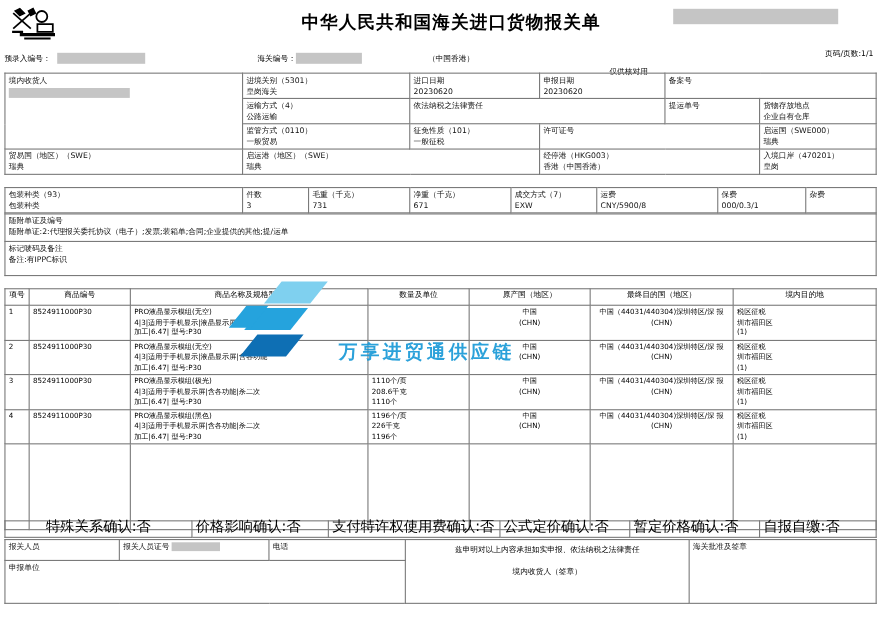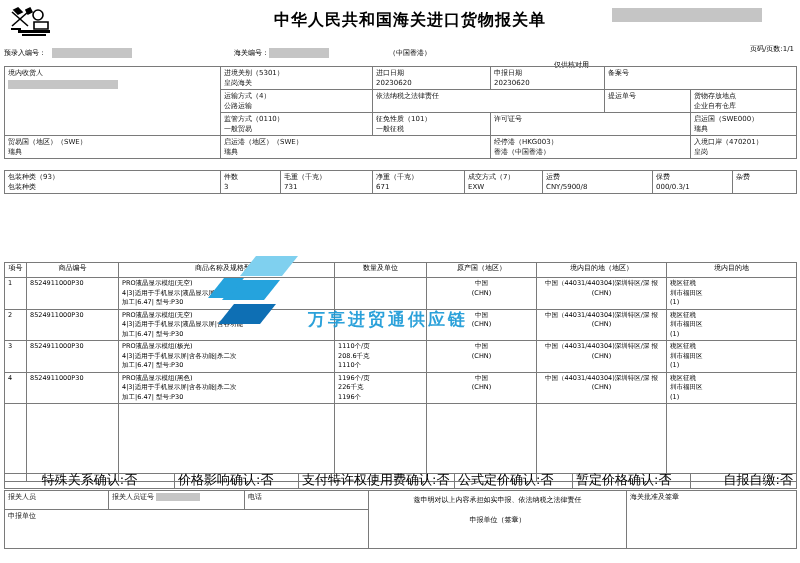--- a/index.html
+++ b/index.html
@@ -239,6 +239,25 @@
   </tbody>
     </table>
 
+  <table class="tbl" style="left:4px;top:194px;width:792px">
+    <colgroup>
+        <col style="width:792px">
+      </colgroup>
+    <tbody>
+        <tr>
+      <td style="height:22px">
+        <span class="lbl">随附单证及编号</span>
+        <div class="val" style="padding-left:0">随附单证:2:代理报关委托协议（电子）;发票;装箱单;合同;企业提供的其他;提/运单</div>
+      </td>
+    </tr>
+    <tr>
+      <td style="height:28px">
+        <span class="lbl">标记唛码及备注</span>
+        <div class="val" style="padding-left:0">备注:有IPPC标识</div>
+      </td>
+    </tr>
+  </tbody>
+    </table>
 
   <table class="tbl items">
     <colgroup>

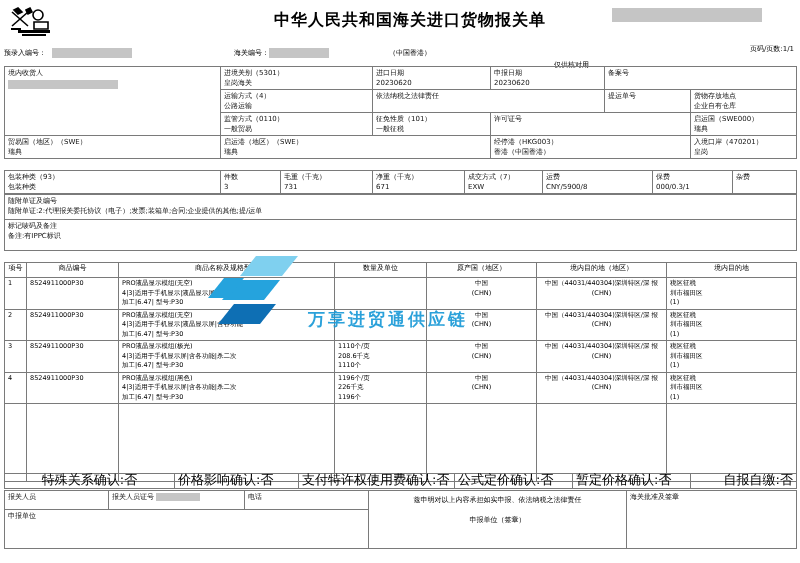--- a/index.html
+++ b/index.html
@@ -276,7 +276,7 @@
       <td class="h">商品名称及规格型号</td>
       <td class="h">数量及单位</td>
       <td class="h">原产国（地区）</td>
-      <td class="h">境内目的地（地区）</td>
+      <td class="h">最终目的国（地区）</td>
       <td class="h">境内目的地</td>
     </tr>
 

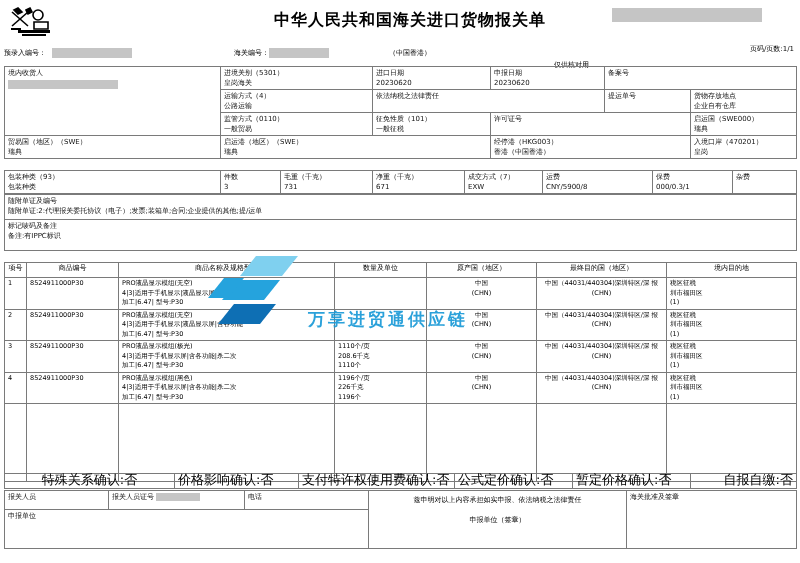--- a/index.html
+++ b/index.html
@@ -422,7 +422,7 @@
       <td>
         <span>暂定价格确认:</span><span>否</span>
       </td>
-      <td style="text-align:right">
+      <td style="text-align:left">
         <span>自报自缴:</span><span>否</span>
       </td>
     </tr>

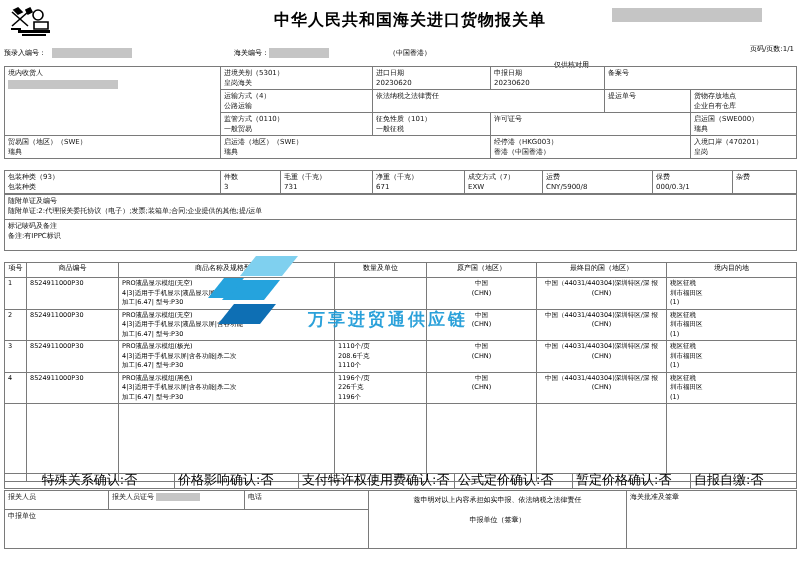--- a/index.html
+++ b/index.html
@@ -451,7 +451,7 @@
       </td>
       <td rowspan="2" class="ctr" style="padding-top:4px">
         <div>兹申明对以上内容承担如实申报、依法纳税之法律责任</div>
-        <div style="margin-top:10px;text-align:center">申报单位（签章）</div>
+        <div style="margin-top:10px;text-align:center">境内收货人（签章）</div>
       </td>
       <td rowspan="2">
         <span class="lbl">海关批准及签章</span>

